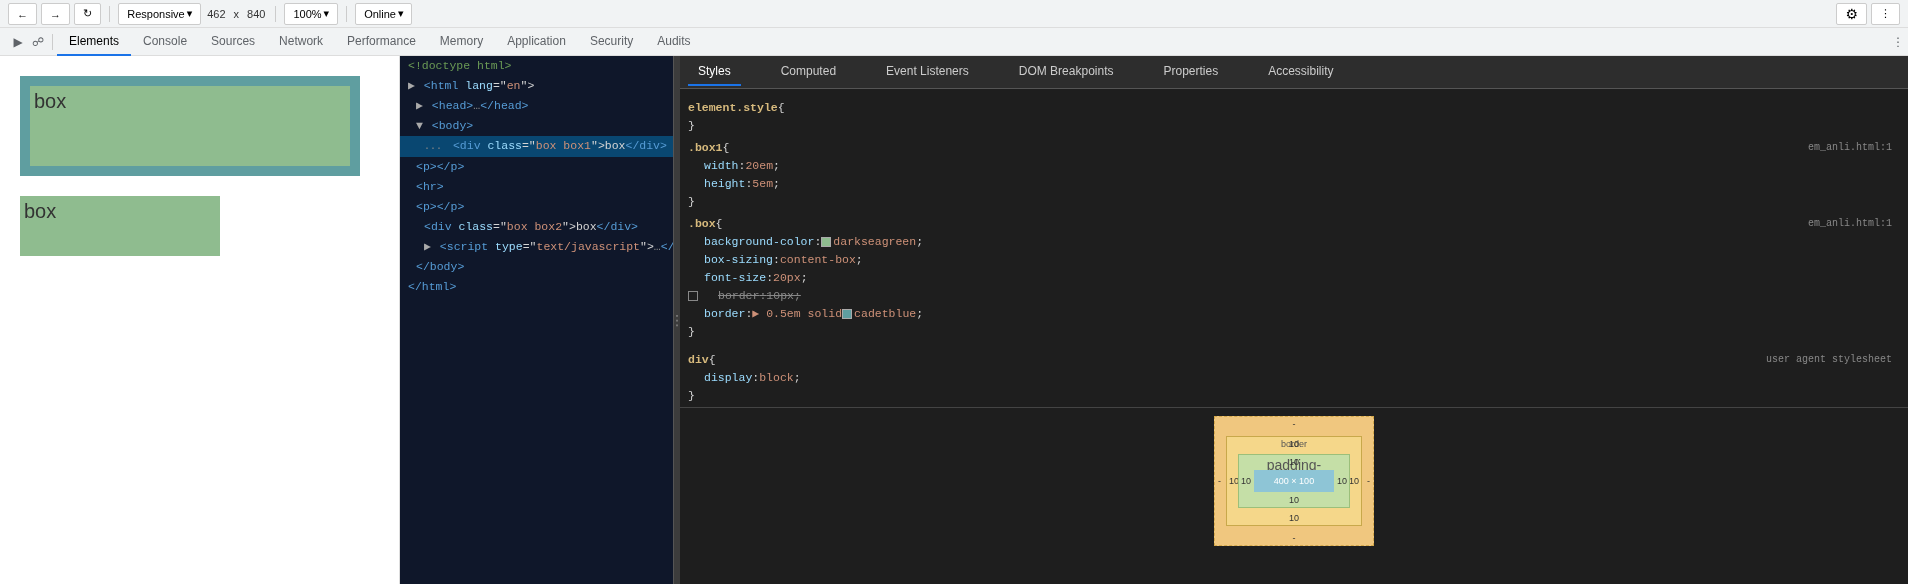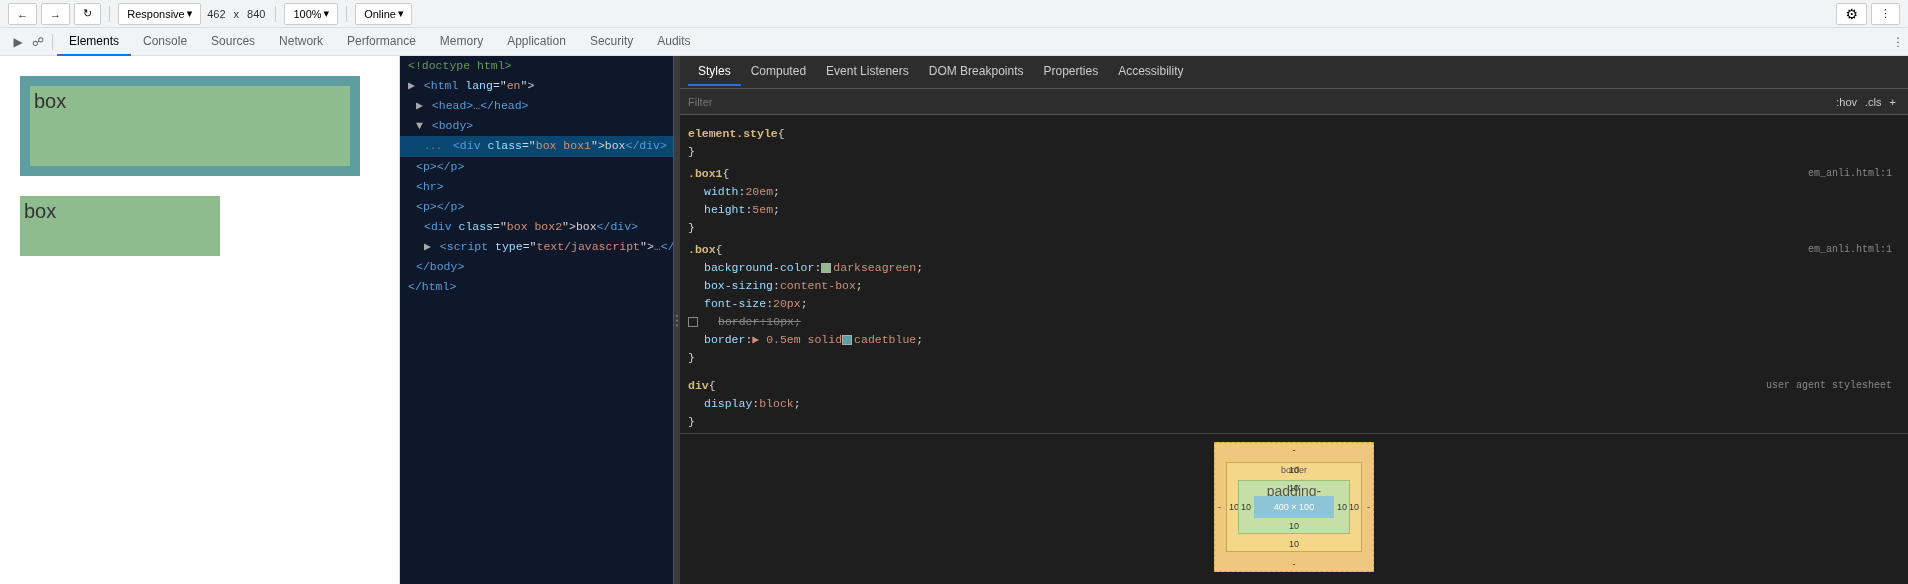--- a/index.html
+++ b/index.html
@@ -163,6 +163,7 @@
       border-bottom: 1px solid #555;
       padding: 16px 8px;
       flex-shrink: 0;
+      gap: 30px;
     }
     .styles-tab {
       height: 28px;

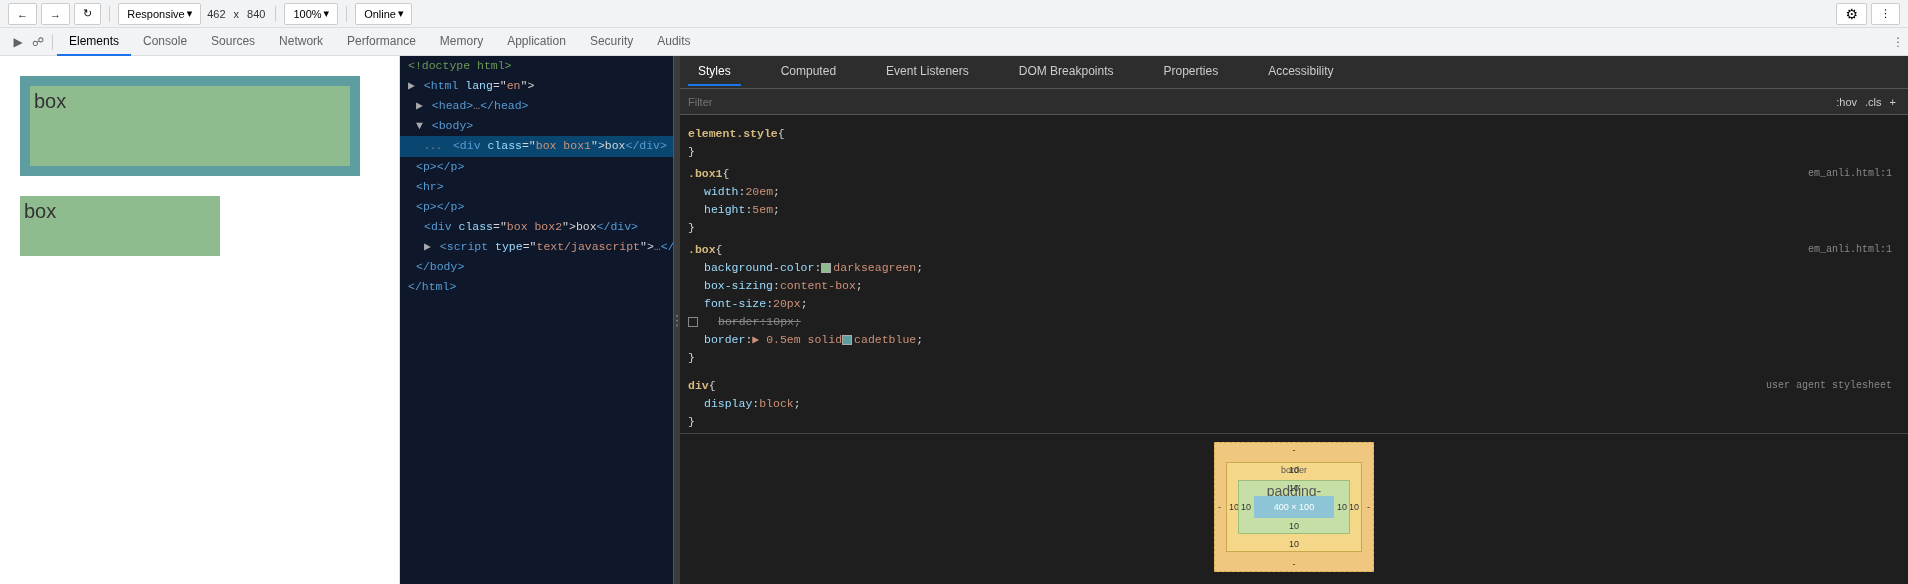--- a/index.html
+++ b/index.html
@@ -487,18 +487,6 @@
       </div>
     </div>
 
-    <div class="filter-bar">
-      <input class="filter-input" type="text" placeholder="Filter" style="">
-      <button class="filter-btn">
-        <span>:hov</span>
-      </button>
-      <button class="filter-btn">
-        <span>.cls</span>
-      </button>
-      <button class="filter-btn">
-        <span>+</span>
-      </button>
-    </div>
 
     <div class="css-rules">
 

